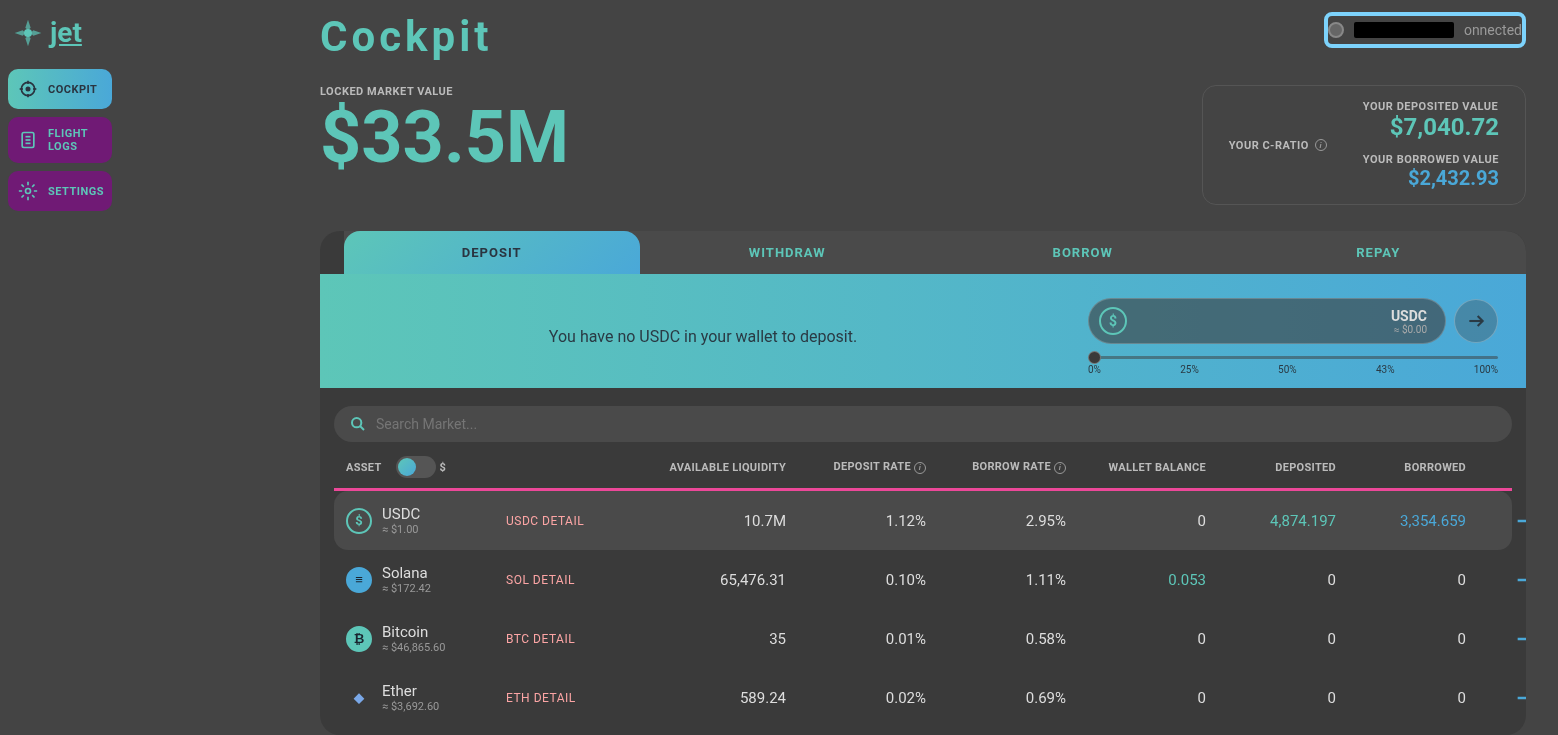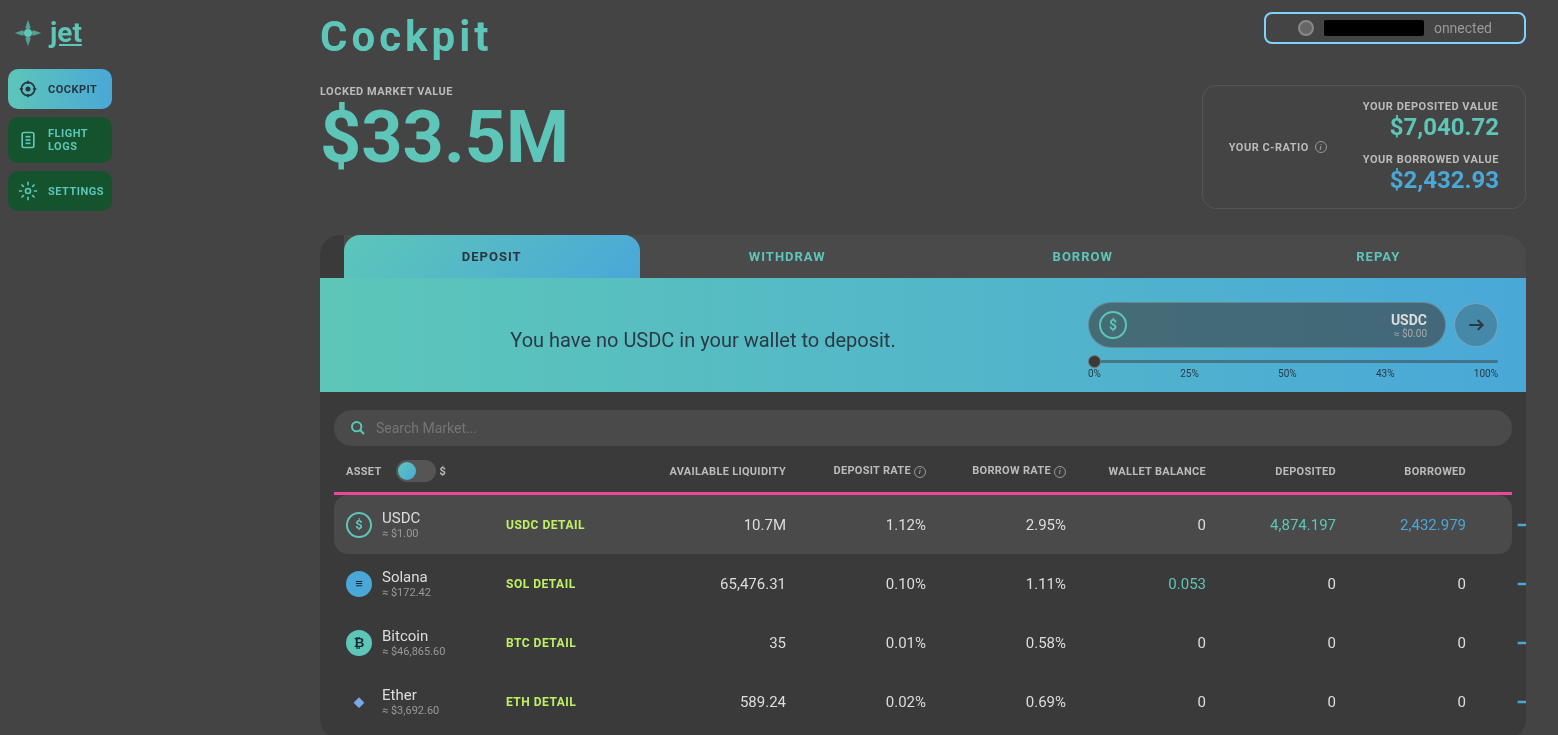--- a/index.html
+++ b/index.html
@@ -14,7 +14,7 @@
 .main { flex:1; padding:12px 32px 20px 200px; overflow-y:auto; }
 .header-row { display:flex; justify-content:space-between; align-items:flex-start; }
 .page-title { font-size:42px; font-weight:700; letter-spacing:4px; color:#5dc6b8; }
-.wallet-chip { border:2px solid #7dd3fc; border-radius:8px; padding:6px 32px; display:flex; align-items:center; gap:10px; color:#999; font-size:14px; }
+.wallet-chip { border:4px solid #7dd3fc; border-radius:8px; padding:6px 0; display:flex; align-items:center; gap:10px; color:#999; font-size:14px; }
 .wallet-dot { width:16px; height:16px; border-radius:50%; background:#666; border:2px solid #888; }
 .wallet-addr { background:#000; color:#000; width:100px; height:16px; border-radius:2px; }
 .stats-row { display:flex; gap:20px; margin-top:24px; align-items:stretch; }

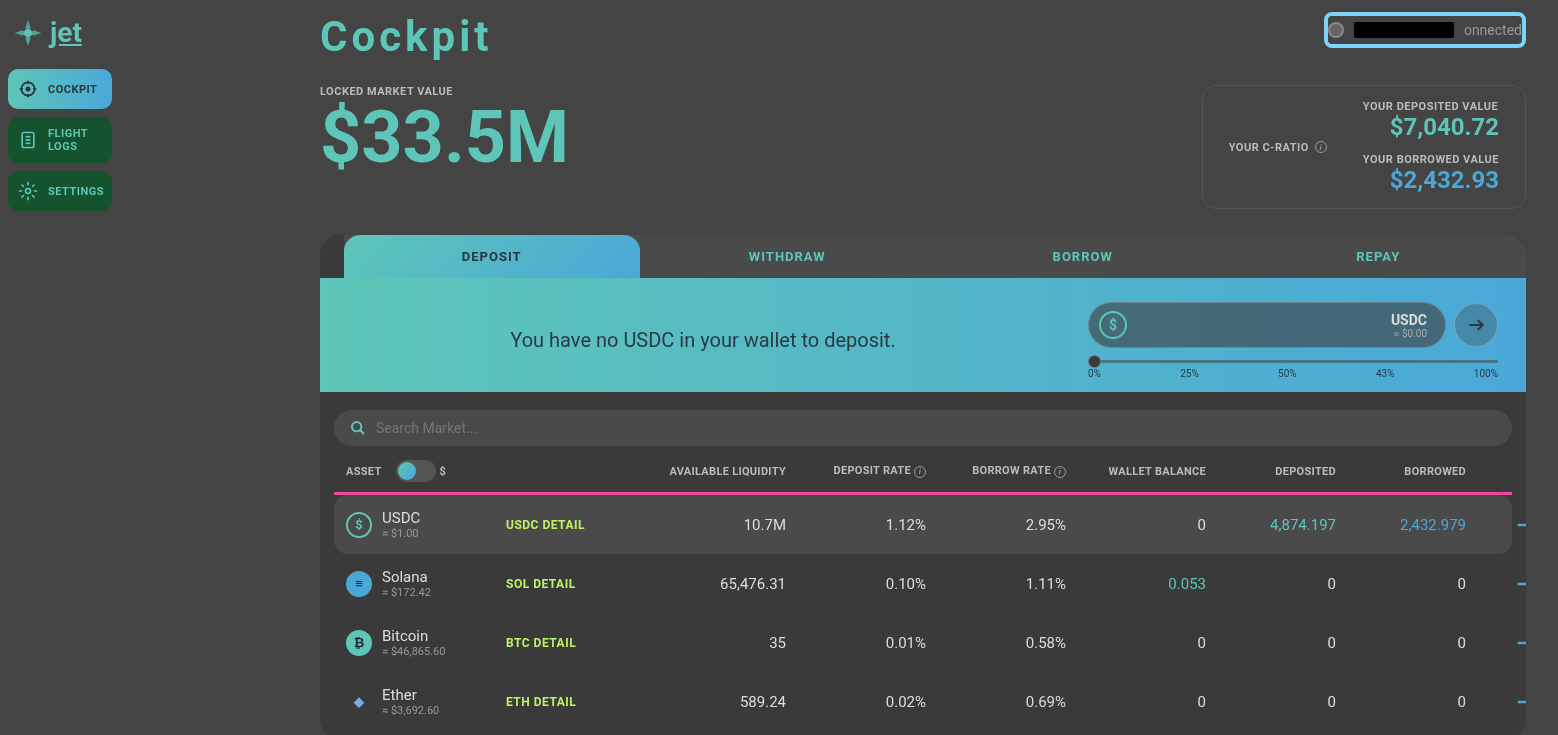--- a/index.html
+++ b/index.html
@@ -8,7 +8,7 @@
 .logo { display:flex; align-items:center; gap:6px; padding:6px 4px; margin-bottom:6px; }
 .logo-icon { width:32px; height:32px; color:#5dc6b8; }
 .logo-text { font-size:28px; font-weight:700; color:#5dc6b8;text-decoration:underline; }
-.nav-item { display:flex; align-items:center; gap:10px; padding:10px 10px; border-radius:10px; background:#14532d; cursor:pointer; font-size:11px; font-weight:700; letter-spacing:0.5px; color:#5dc6b8; }
+.nav-item { display:flex; align-items:center; gap:10px; padding:10px 10px; border-radius:10px; background:#701a75; cursor:pointer; font-size:11px; font-weight:700; letter-spacing:0.5px; color:#5dc6b8; }
 .nav-item.active { background:linear-gradient(90deg,#5dc6b8 0%,#4aa8d8 100%); color:#2a3440; }
 .nav-icon { width:20px; height:20px; flex-shrink:0; }
 .main { flex:1; padding:12px 32px 20px 200px; overflow-y:auto; }

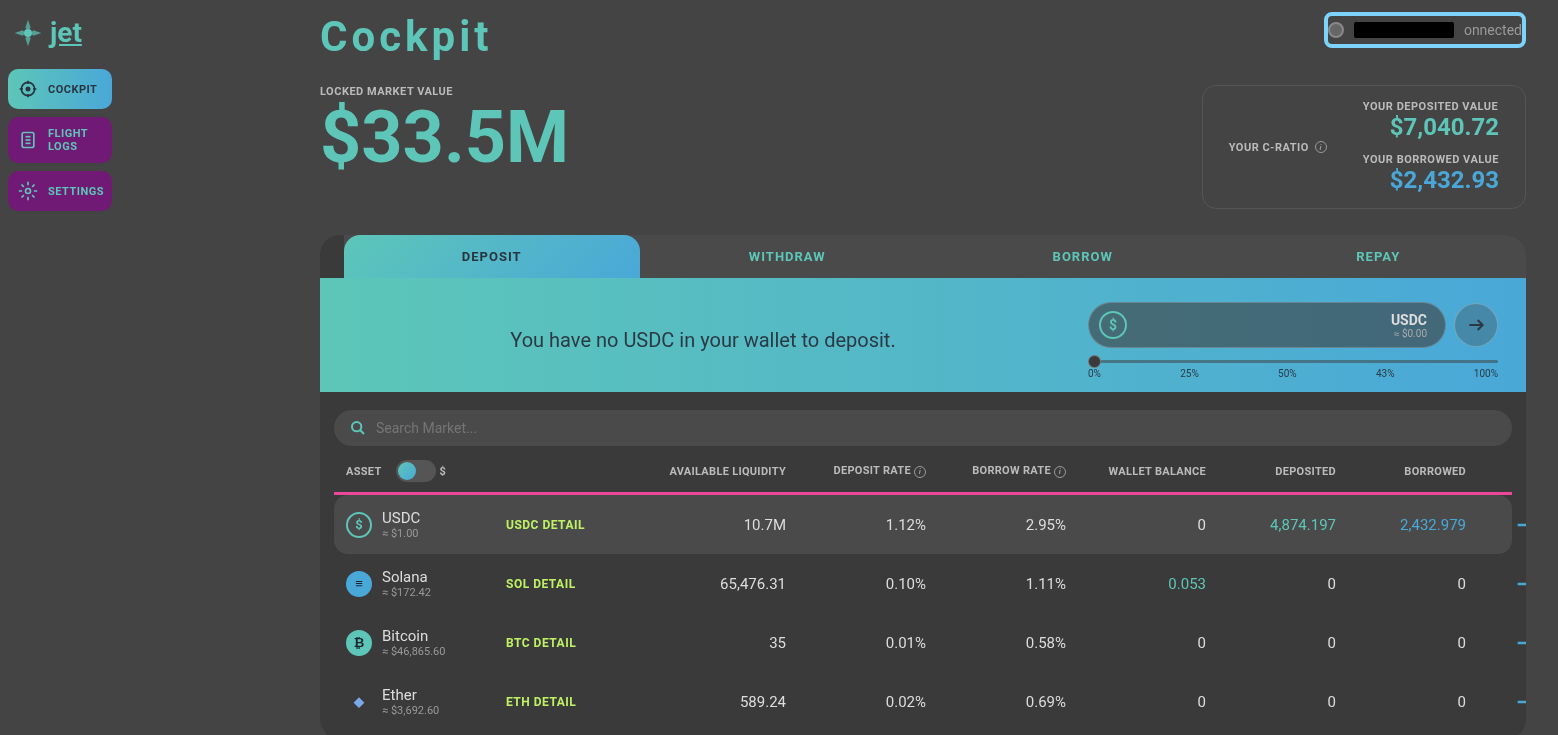--- a/index.html
+++ b/index.html
@@ -27,7 +27,7 @@
 .stat-side { display:flex; flex-direction:column; gap:12px; text-align:right; }
 .stat-side-item { display:flex; flex-direction:column; }
 .stat-deposit { font-size:24px; font-weight:700; color:#5dc6b8; }
-.stat-borrow { font-size:24px; font-weight:700; color:#4aa8d8; }
+.stat-borrow { font-size:20px; font-weight:700; color:#4aa8d8; }
 .info-icon { width:12px; height:12px; border:1px solid #999; border-radius:50%; display:inline-flex; align-items:center; justify-content:center; font-size:8px; font-style:italic; color:#999; }
 .card { background:#3a3a3a; border-radius:20px; margin-top:26px; overflow:hidden; }
 .tabs { display:flex; background:#4a4a4a;margin-left:24px; }

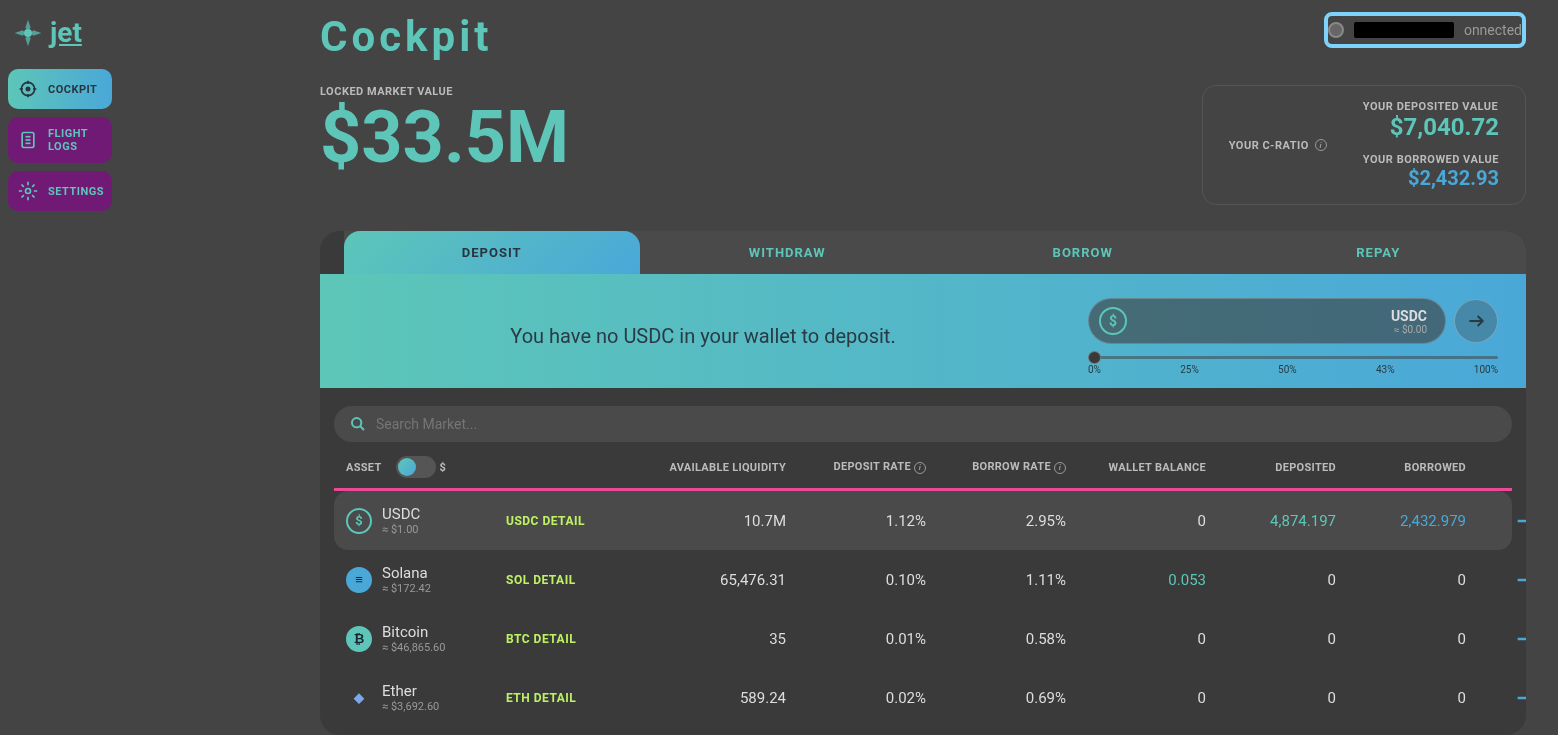--- a/index.html
+++ b/index.html
@@ -34,7 +34,7 @@
 .tab { flex:1; text-align:center; padding:14px 0; font-size:13px; font-weight:700; letter-spacing:1px; color:#5dc6b8; cursor:pointer; }
 .tab.active { background:linear-gradient(135deg,#5dc6b8 0%,#4aa8d8 100%); color:#2a3440; border-radius:16px 16px 0 0; }
 .deposit-panel { background:linear-gradient(90deg,#5dc6b8 0%,#4aa8d8 100%); padding:24px 28px 14px; display:flex; align-items:center; gap:30px; }
-.deposit-msg { flex:1; text-align:center; color:#2a3a44; font-size:20px; }
+.deposit-msg { flex:1; text-align:center; color:#2a3a44; font-size:16px; }
 .deposit-right { display:flex; flex-direction:column; gap:6px; width:410px; }
 .input-row { display:flex; align-items:center; gap:8px; }
 .input-pill { flex:1; background:rgba(60,60,60,0.6); border:1px solid rgba(255,255,255,0.2); border-radius:30px; padding:8px 18px 8px 10px; display:flex; align-items:center; gap:10px; }

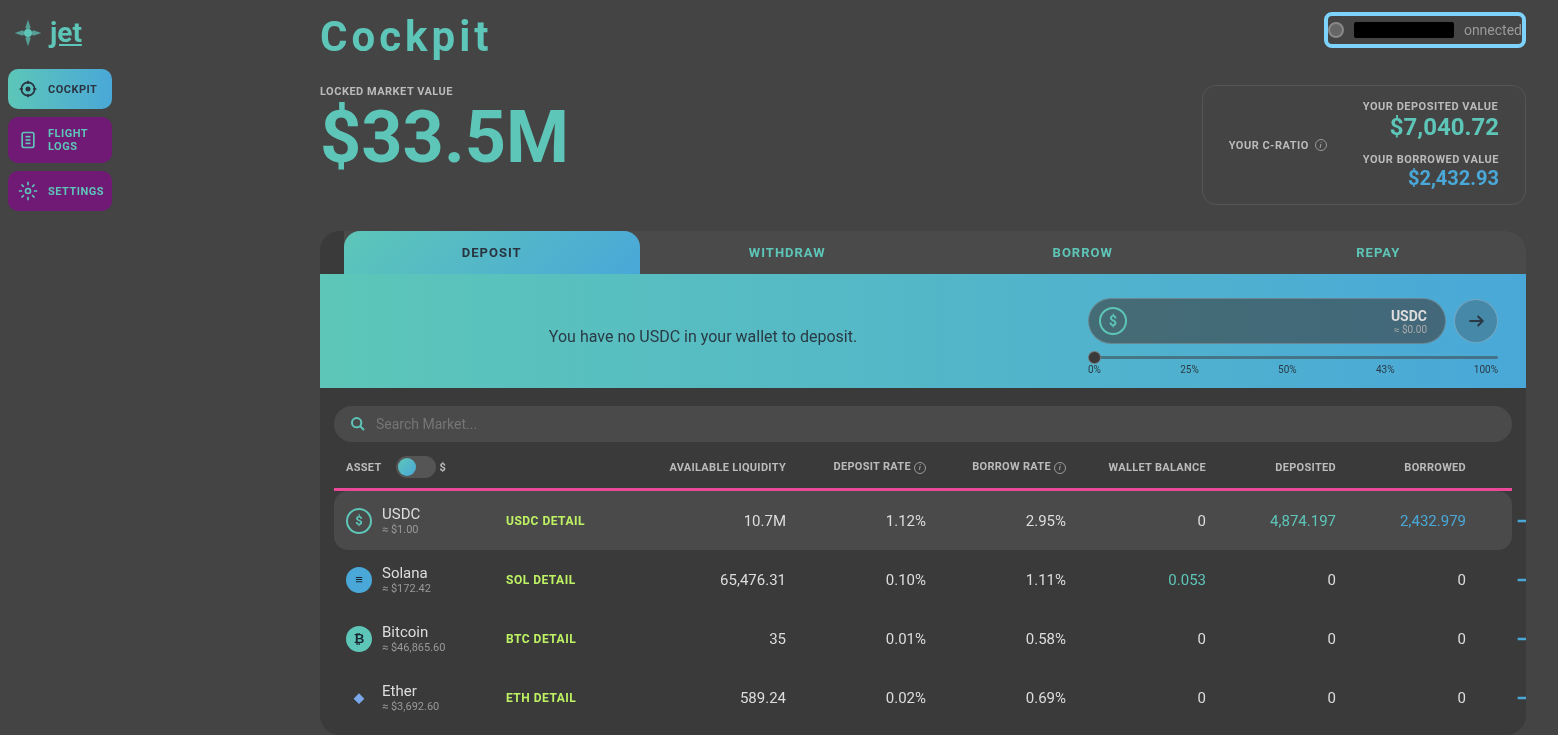--- a/index.html
+++ b/index.html
@@ -64,7 +64,7 @@
 .asset-meta { display:flex; flex-direction:column; }
 .asset-name { font-size:15px; color:#ddd; }
 .asset-price { font-size:11px; color:#999; }
-.detail-link { font-size:12px; font-weight:700; letter-spacing:0.5px; color:#bef264; text-align:left !important; }
+.detail-link { font-size:12px; font-weight:400; letter-spacing:0.5px; color:#fca5a5; text-align:left !important; }
 .teal { color:#5dc6b8; }
 .blue { color:#4aa8d8; }
 .arrow-cell { color:#4aa8d8; display:flex; justify-content:flex-end; cursor:pointer; }

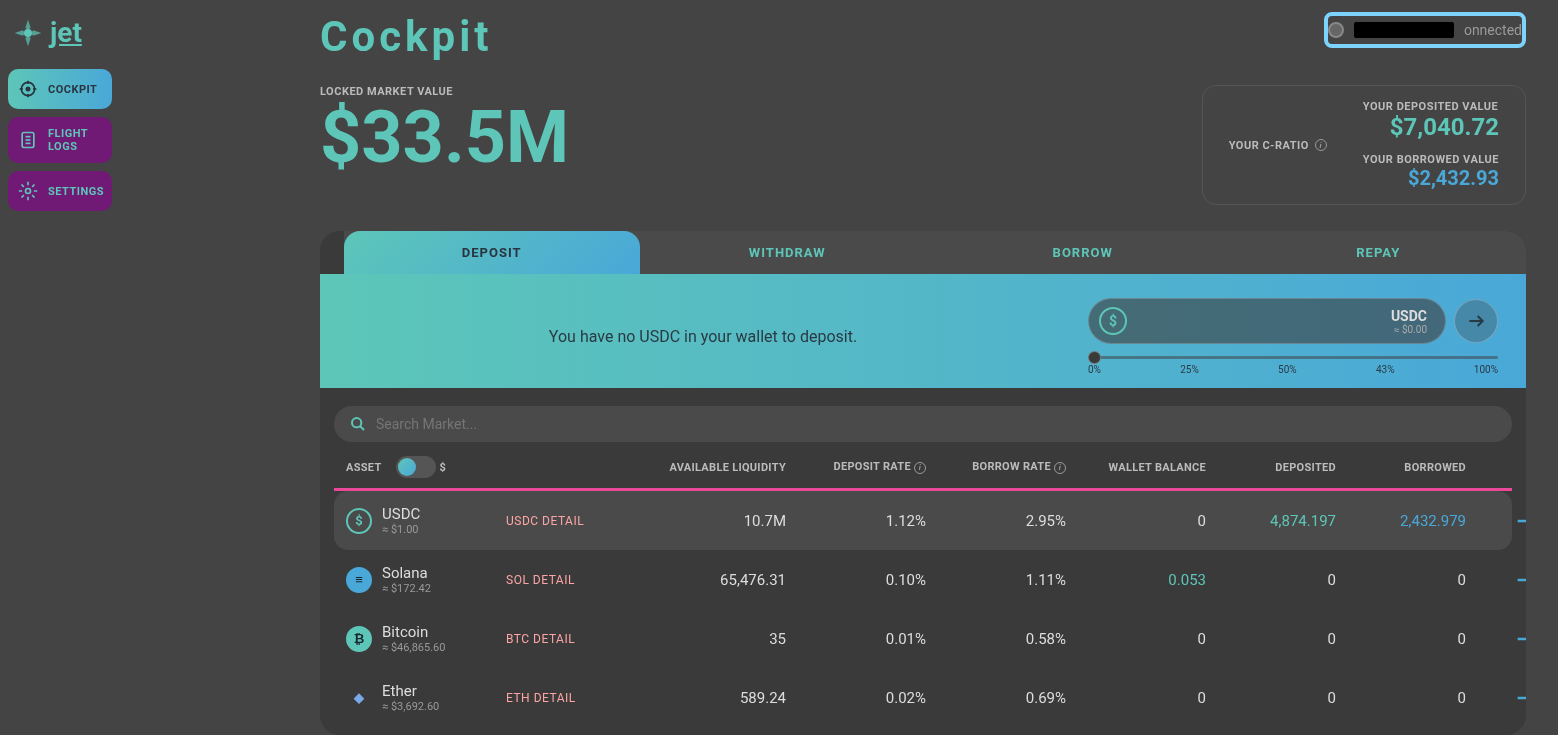--- a/index.html
+++ b/index.html
@@ -225,7 +225,7 @@
             <div>2.95%</div>
             <div class="">0</div>
             <div class="teal">4,874.197</div>
-            <div class="blue">2,432.979</div>
+            <div class="blue">3,354.659</div>
             <div class="arrow-cell">
               <svg width="22" height="22" viewBox="0 0 24 24" fill="none" stroke="currentColor" stroke-width="2.5">
                 <line x1="4" y1="12" x2="20" y2="12"></line>

